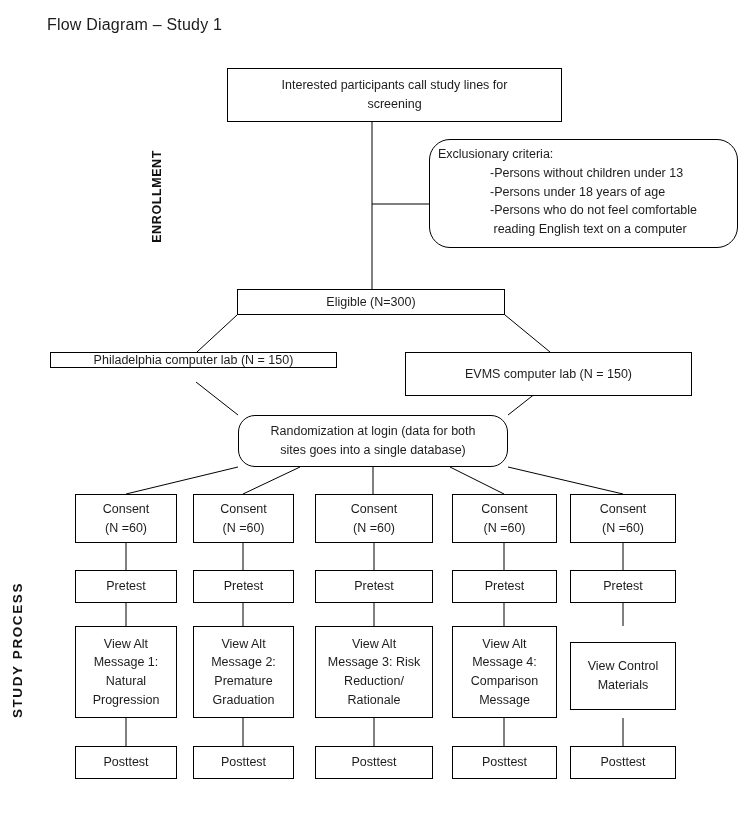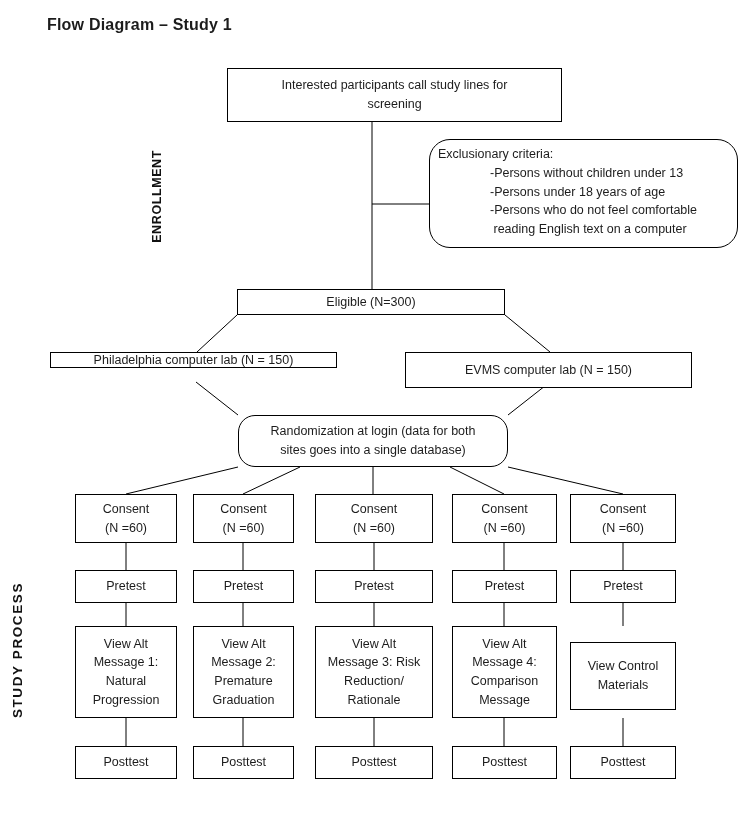--- a/index.html
+++ b/index.html
@@ -23,7 +23,6 @@
     font-size: 16px;
     letter-spacing: 0.2px;
     color: #1c1c1c;
-    font-weight: bold;
   }
   .box {
     position: absolute;

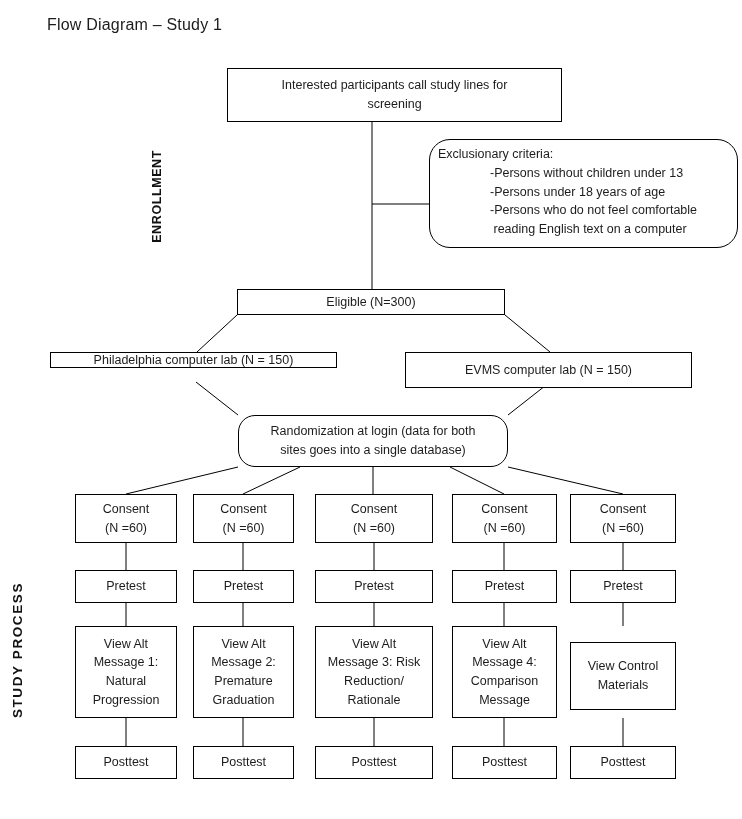--- a/index.html
+++ b/index.html
@@ -124,7 +124,7 @@
   <div class="box center" style="left:237px; top:289px; width:268px; height:26px;">Eligible (N=300)</div>
 
   <div class="box center" style="left:50px; top:352px; width:287px; height:16px;">Philadelphia computer lab (N = 150)</div>
-  <div class="box center" style="left:405px; top:352px; width:287px; height:36px;">EVMS computer lab (N = 150)</div>
+  <div class="box center" style="left:405px; top:352px; width:287px; height:44px;">EVMS computer lab (N = 150)</div>
 
   <div class="box center" style="left:238px; top:415px; width:270px; height:52px;border-radius:17px;">Randomization at login (data for both
 sites goes into a single database)</div>

